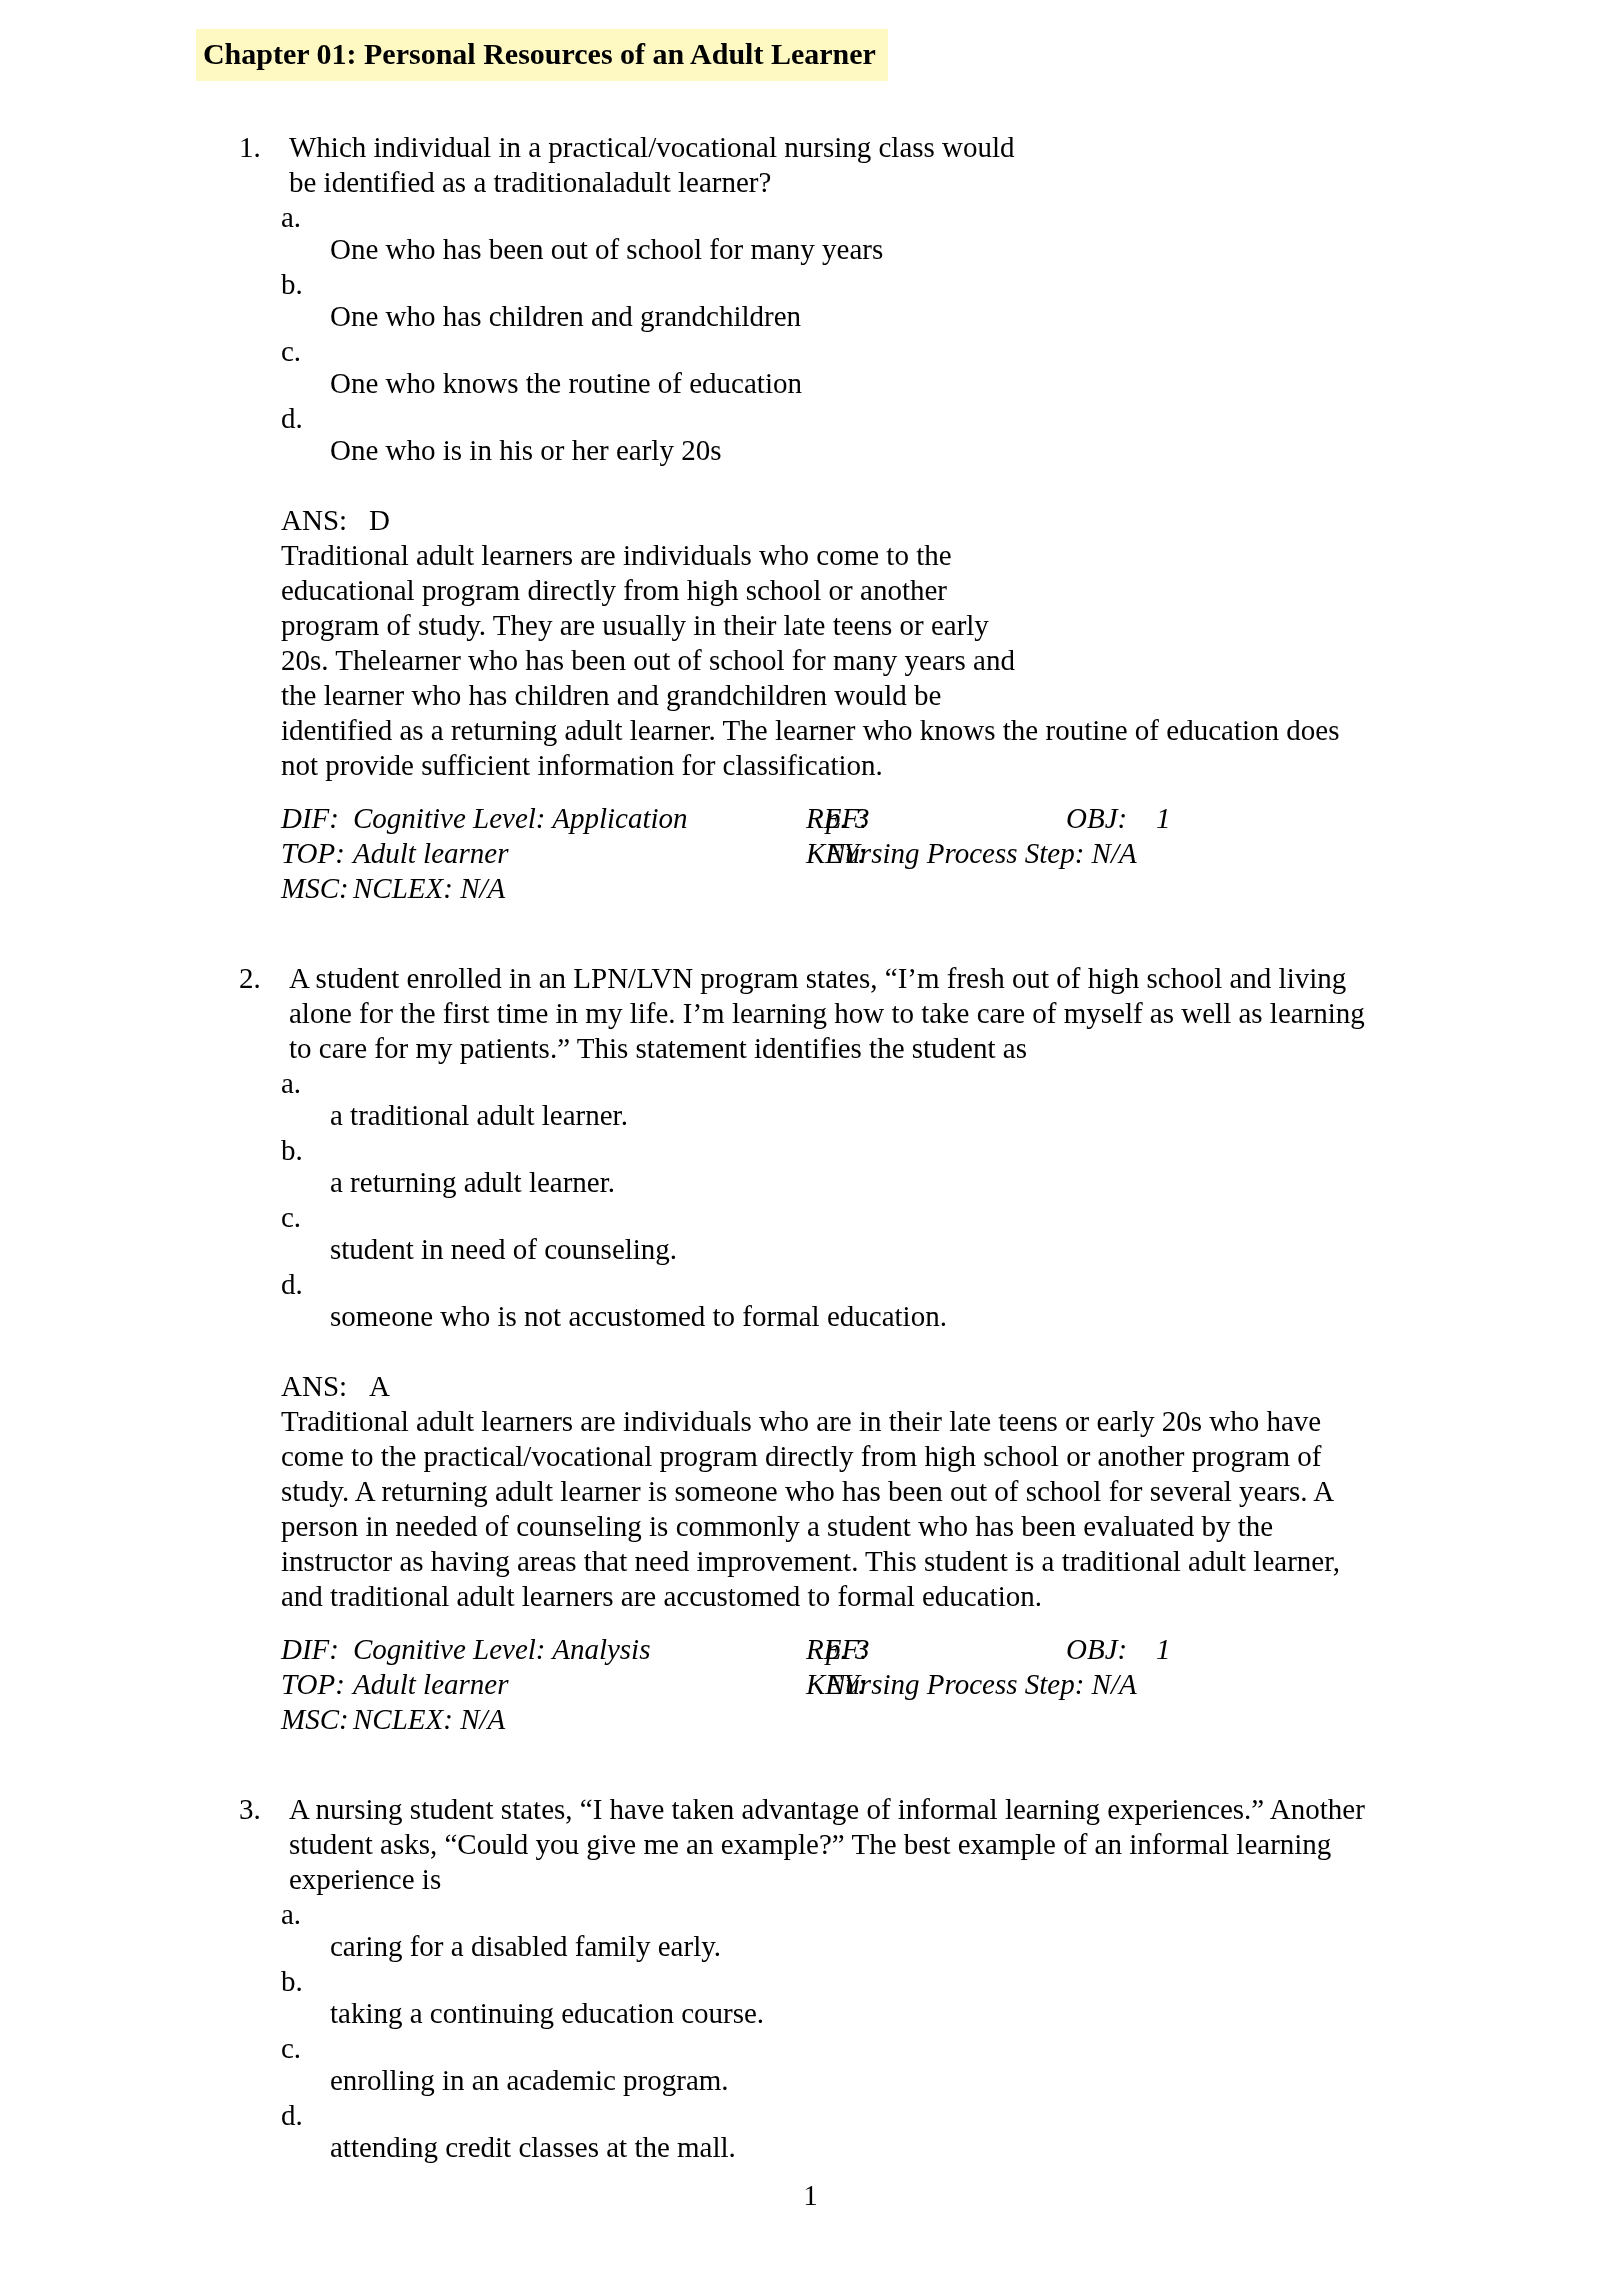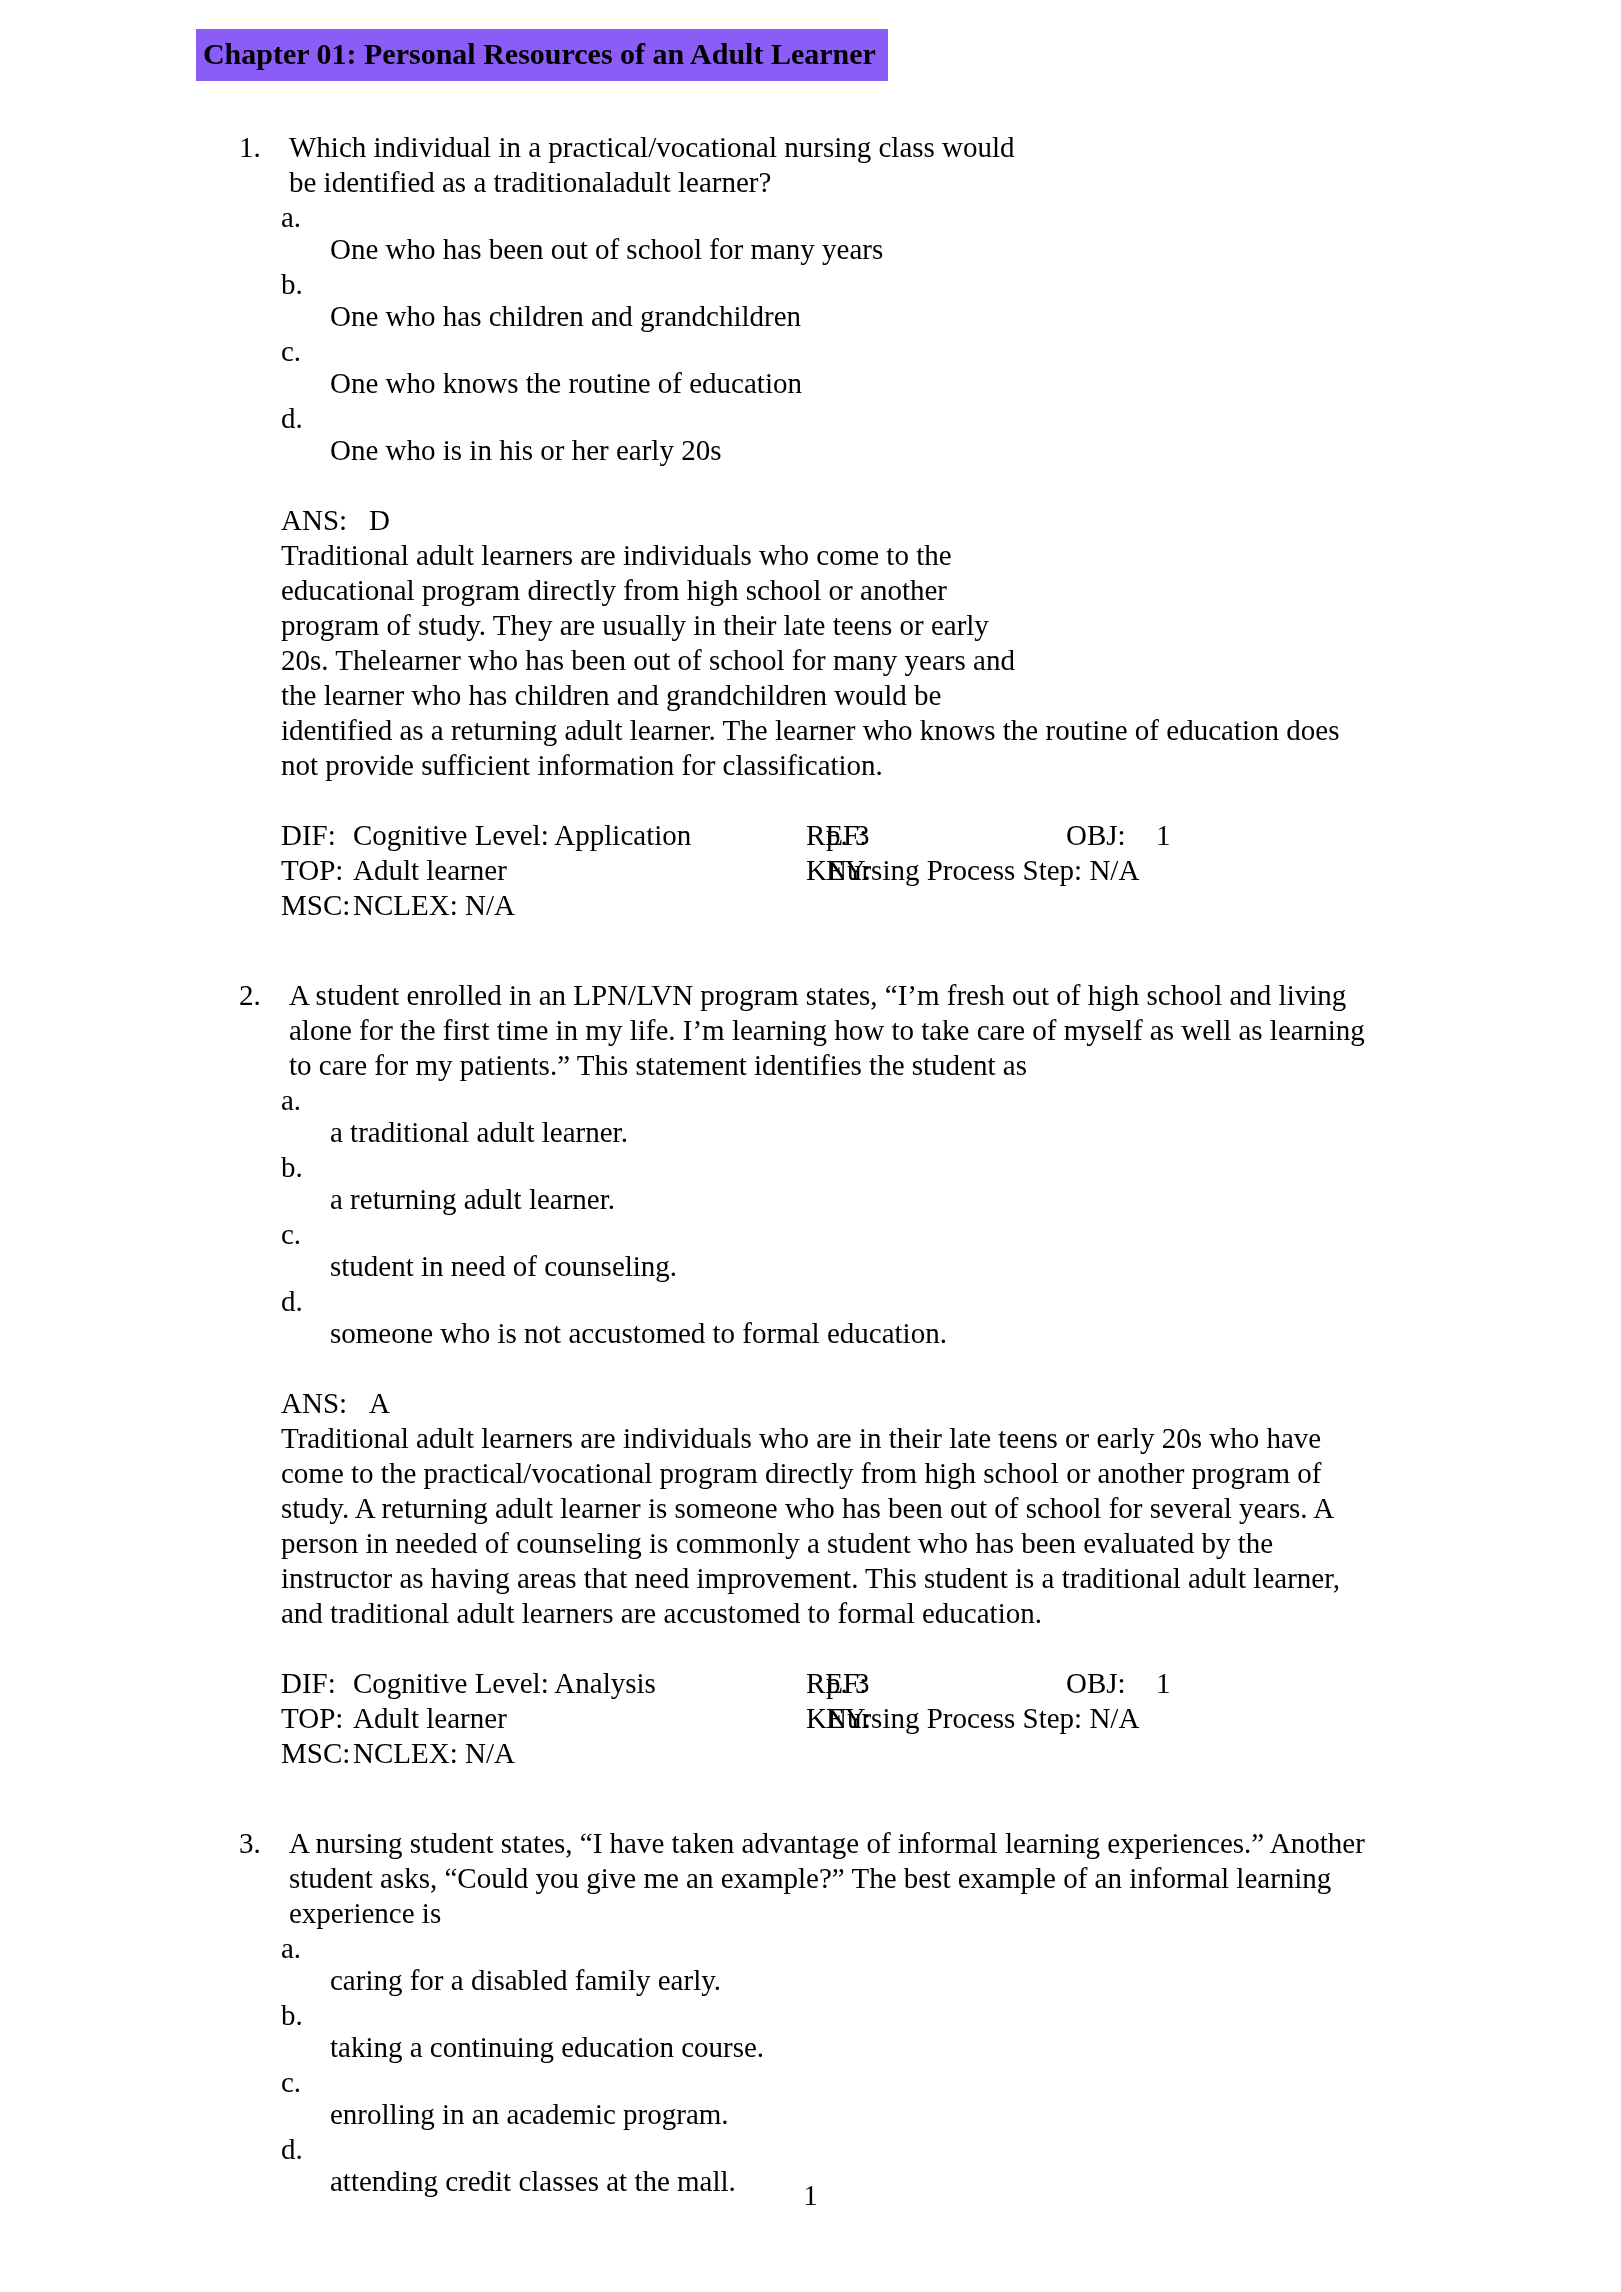--- a/index.html
+++ b/index.html
@@ -53,7 +53,7 @@
 
 <div class="page">
 
-  <div class="title-band" style="background: #8b5cf6;">Chapter 01: Personal Resources of an Adult Learner</div>
+  <div class="title-band" style="background: #fef9c3;">Chapter 01: Personal Resources of an Adult Learner</div>
 
 
   

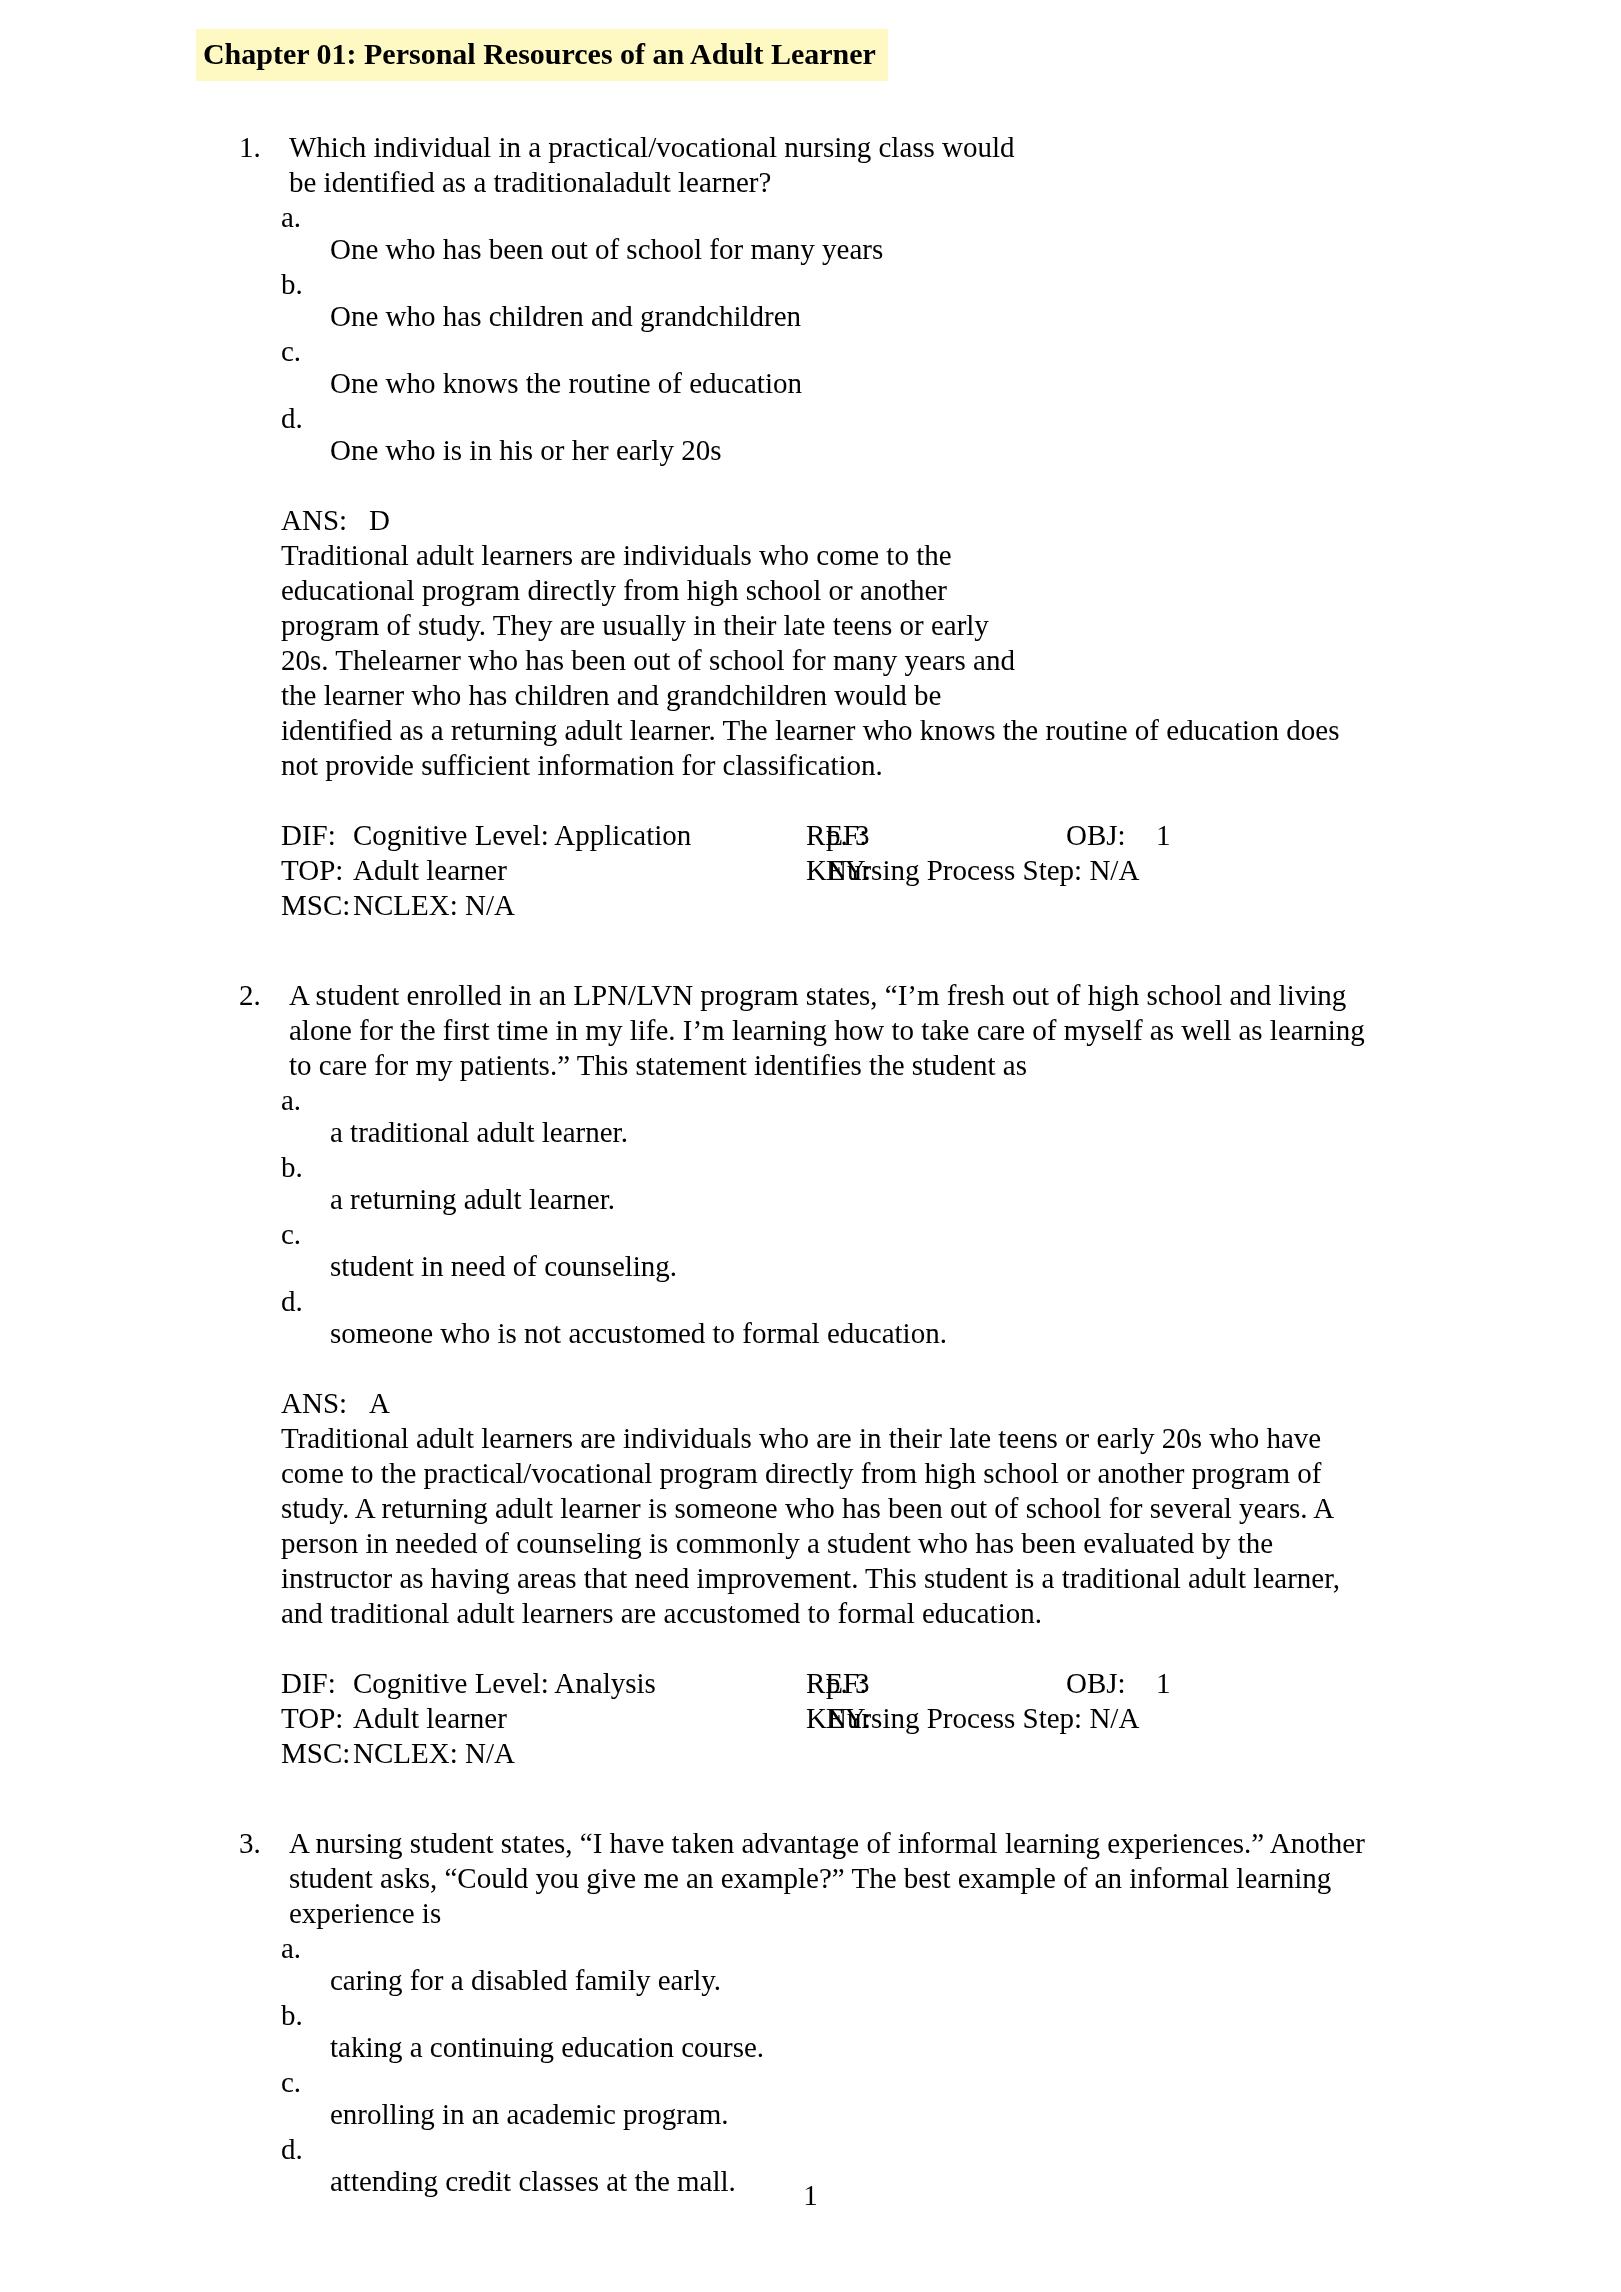--- a/index.html
+++ b/index.html
@@ -38,7 +38,7 @@
   .ans-row .lbl { position:absolute; left:0; }
   .ans-row .val { position:absolute; left:88px; }
   .rationale { white-space:pre-line; }
-  .meta { margin-top:35px; }
+  .meta { margin-top:18px;font-style:italic; }
   .meta-row { position:relative; height:35px; }
   .m-l1 { position:absolute; left:0; }
   .m-v1 { position:absolute; left:72px;text-align:right; }

